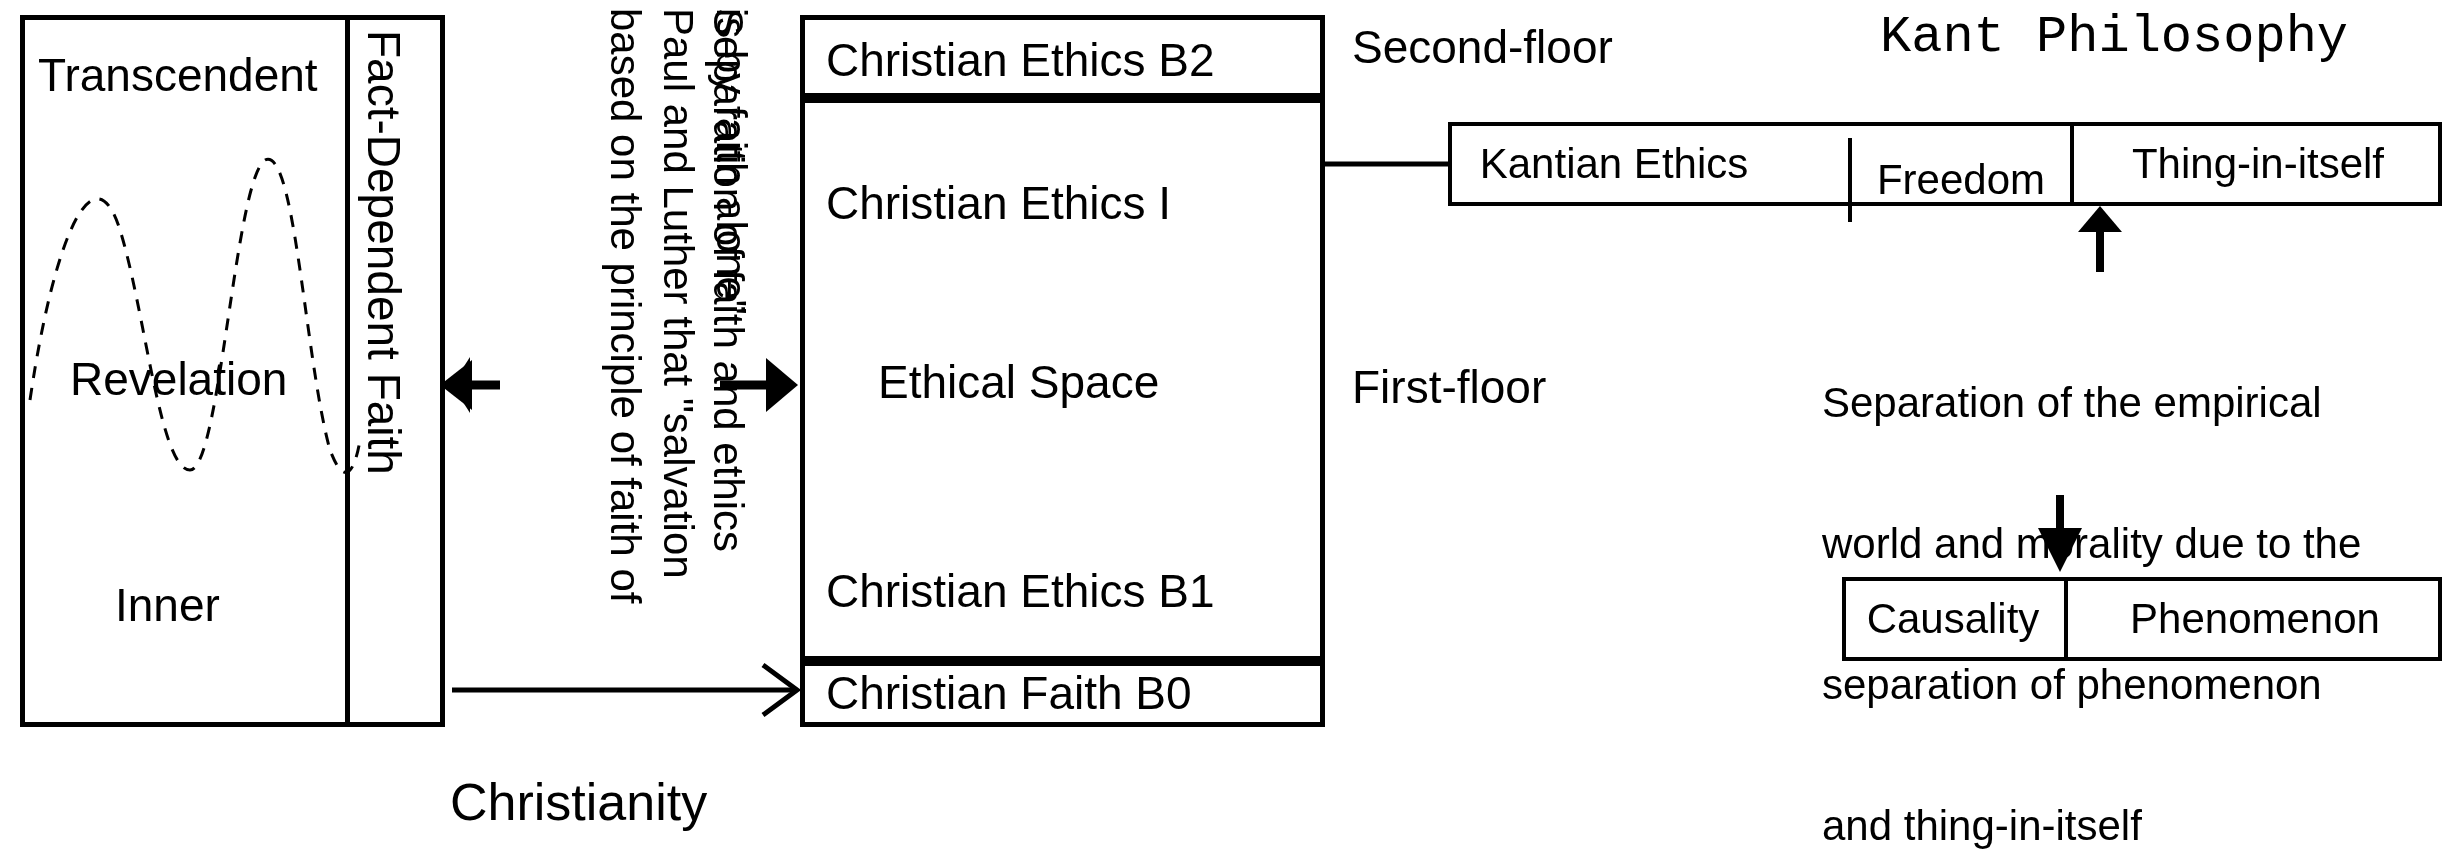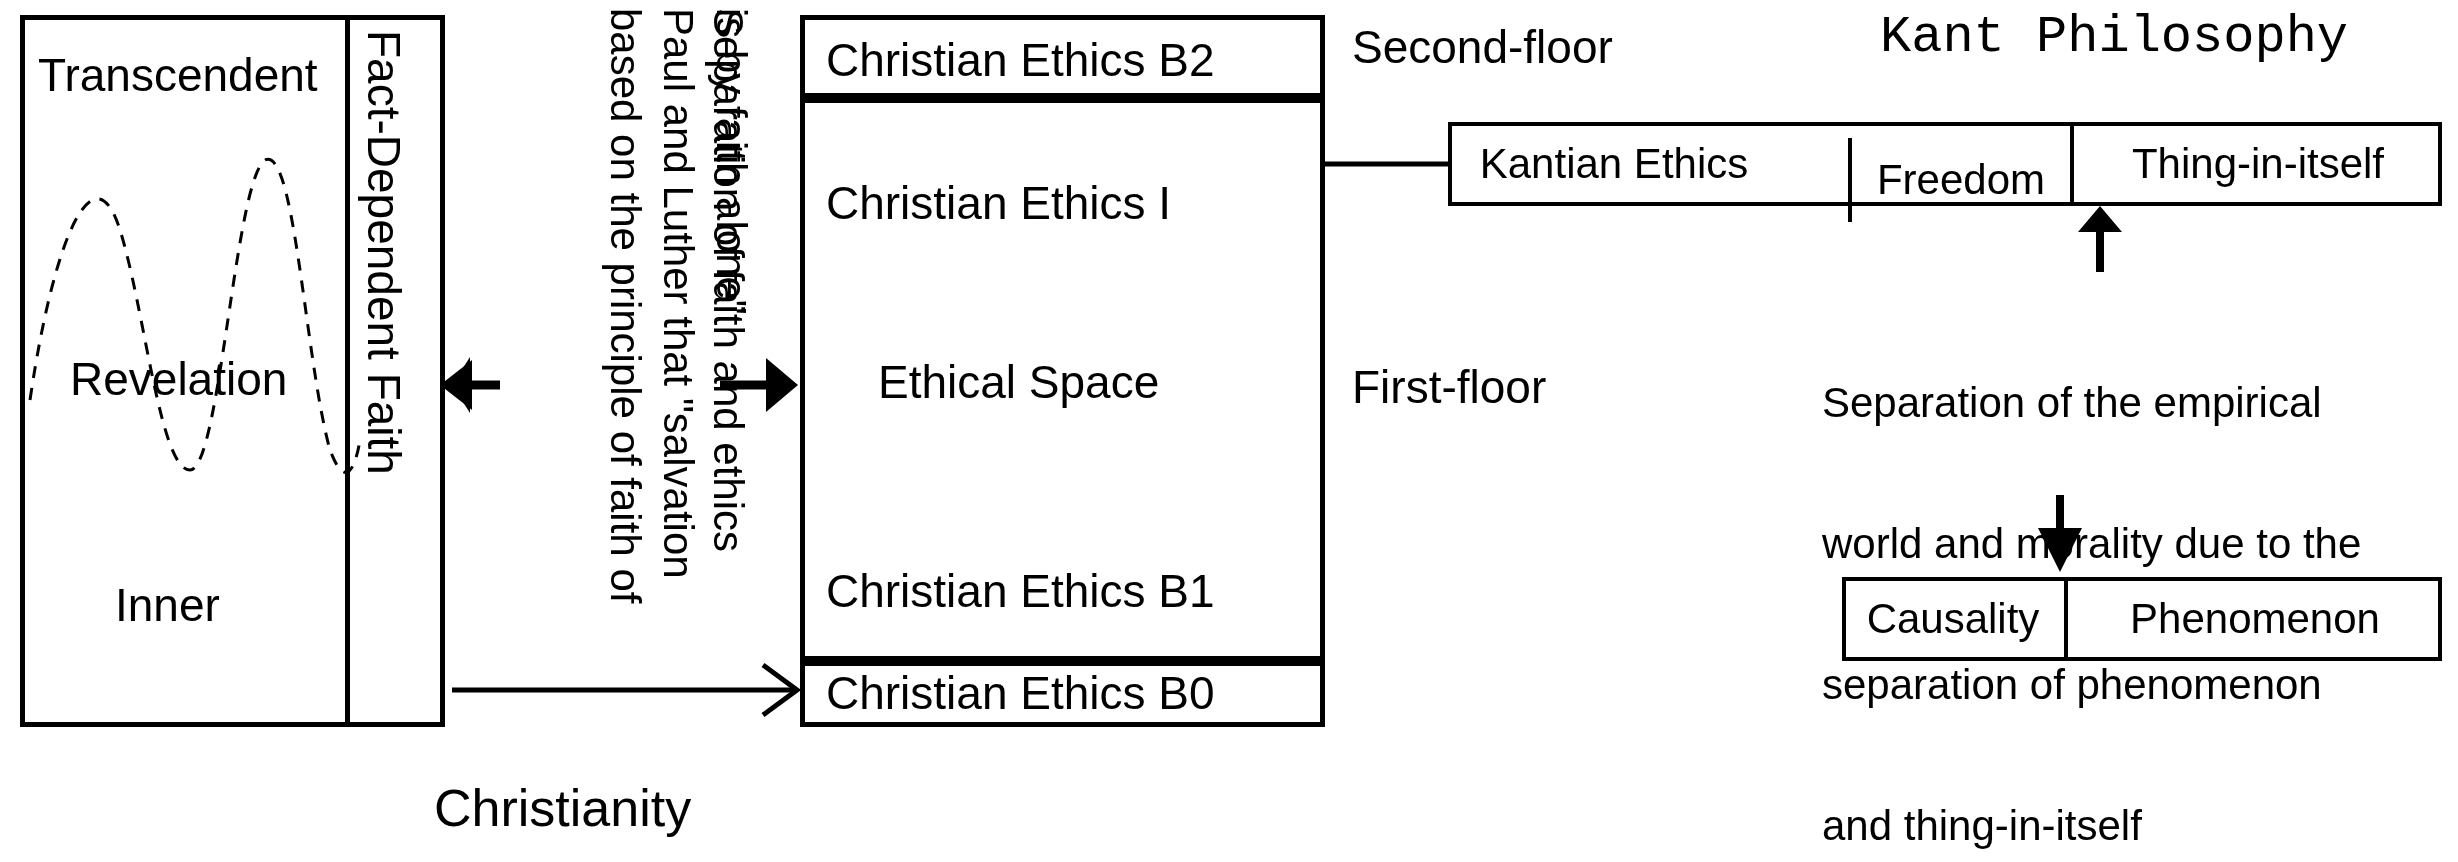--- a/index.html
+++ b/index.html
@@ -60,7 +60,7 @@
   <div class="lbl txt-lg" style="left:826px;top:564px;">Christian Ethics B1</div>
 
   <div class="box" style="left:800px;top:661px;width:525px;height:66px;"></div>
-  <div class="lbl txt-lg" style="left:826px;top:666px;">Christian Ethics B0</div>
+  <div class="lbl txt-lg" style="left:826px;top:666px;">Christian Faith B0</div>
 
   <div class="lbl txt-lg" style="left:1352px;top:20px;">Second-floor</div>
   <div class="lbl txt-lg" style="left:1352px;top:360px;">First-floor</div>

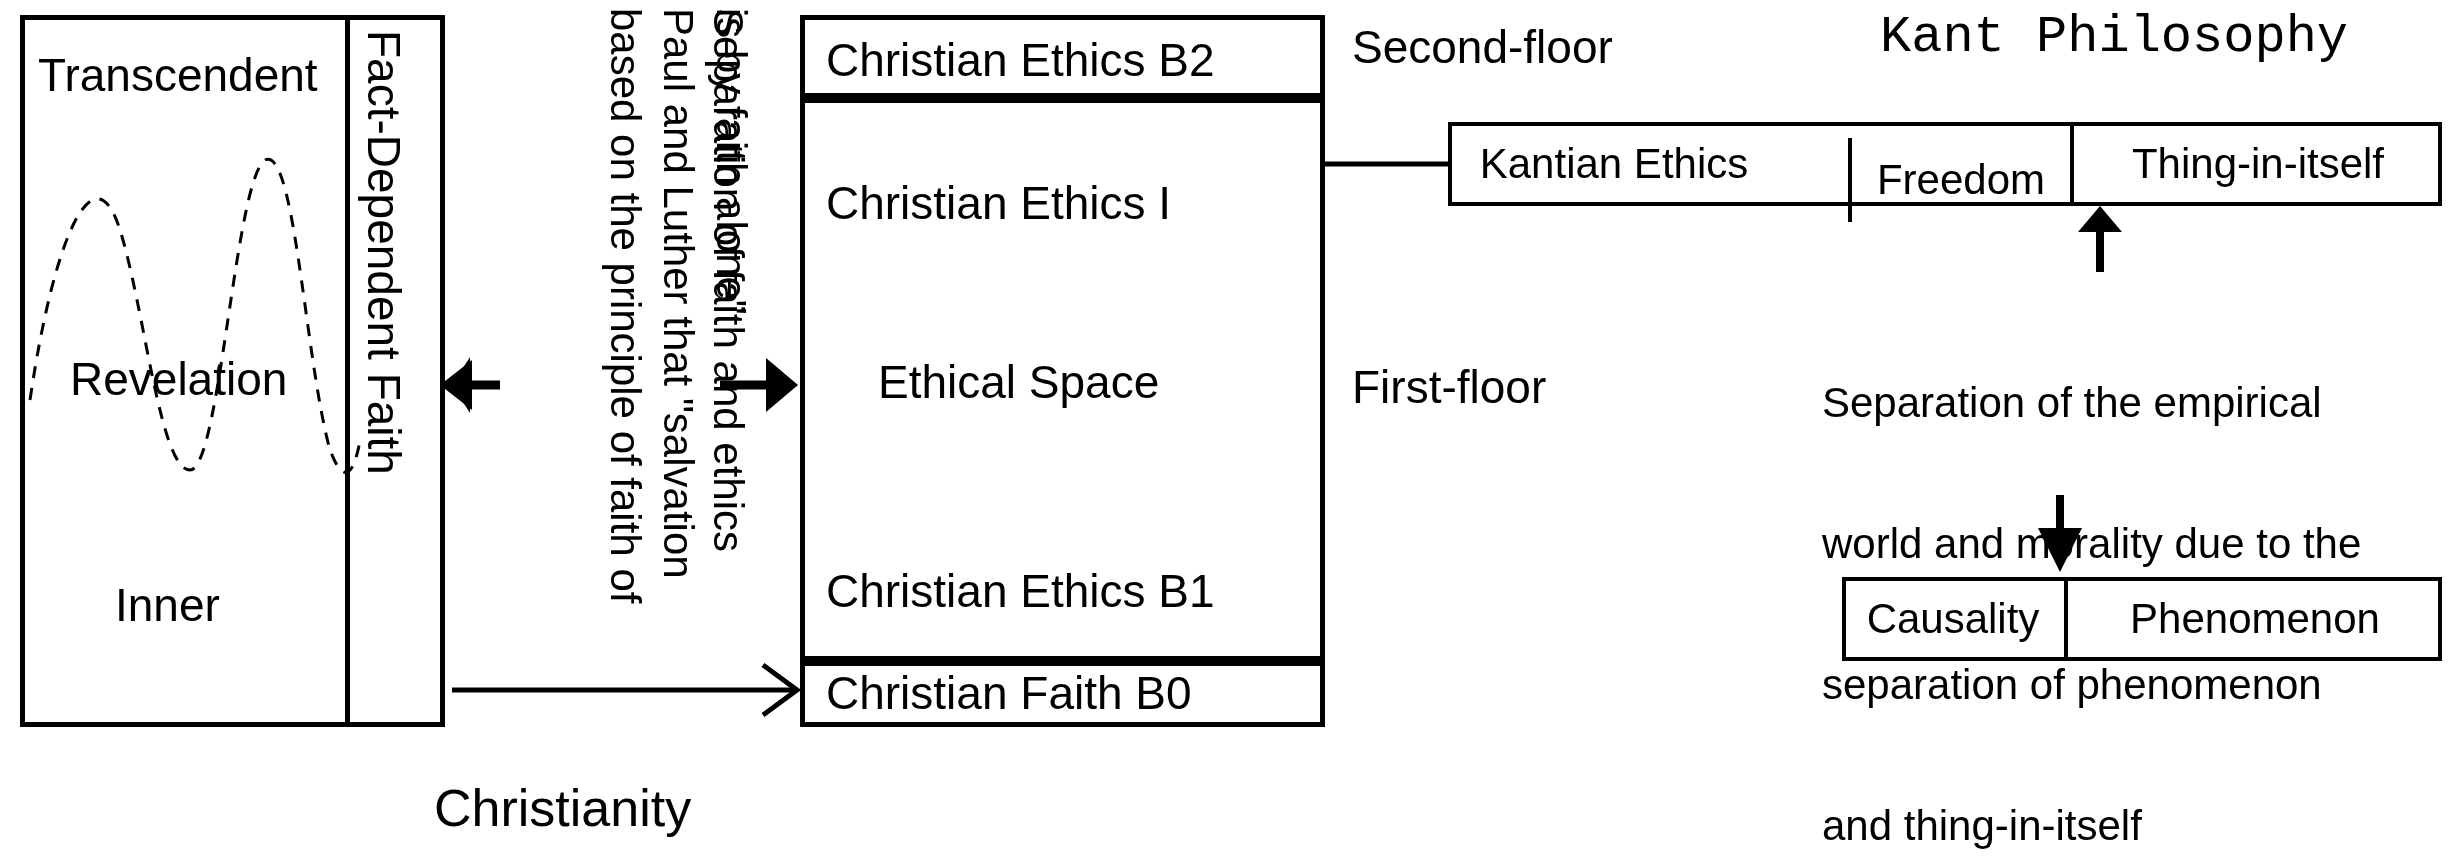--- a/index.html
+++ b/index.html
@@ -93,7 +93,7 @@
     <span>Phenomenon</span>
   </div>
 
-  <div class="lbl txt-xl" style="left:434px;top:772px;margin-top:6px;">Christianity</div>
+  <div class="lbl txt-xl" style="left:450px;top:772px;">Christianity</div>
 
   <svg class="overlay" viewBox="0 0 2458 862">
 

